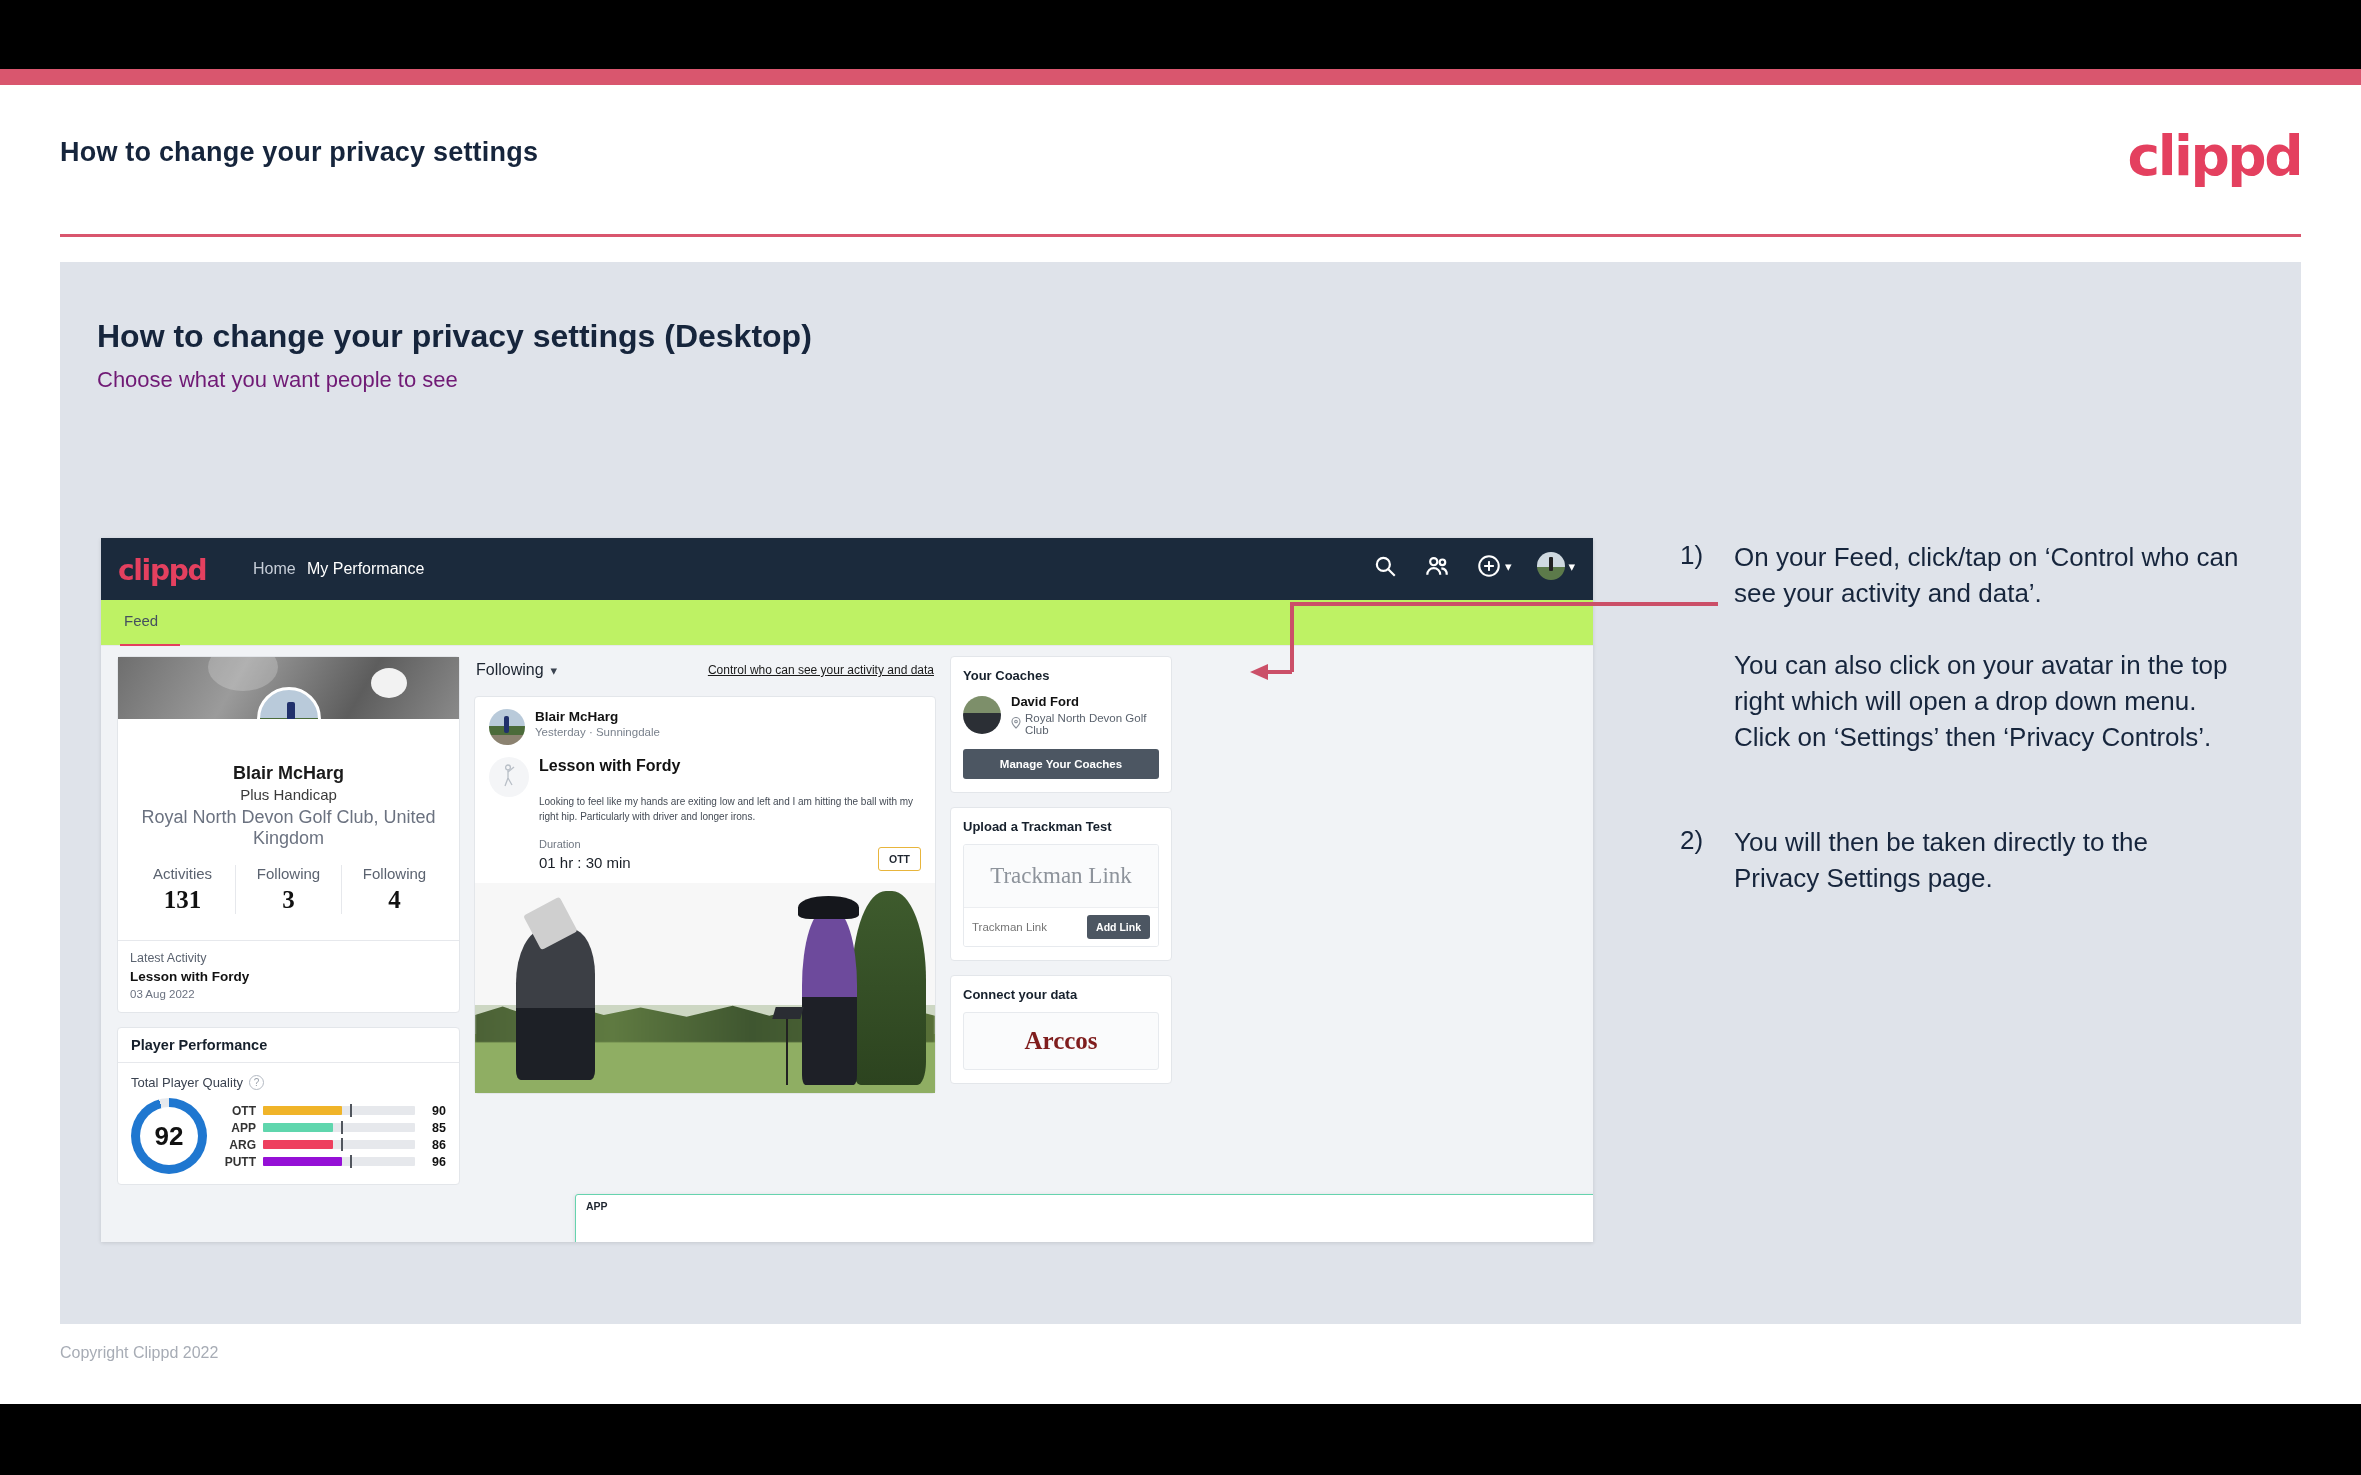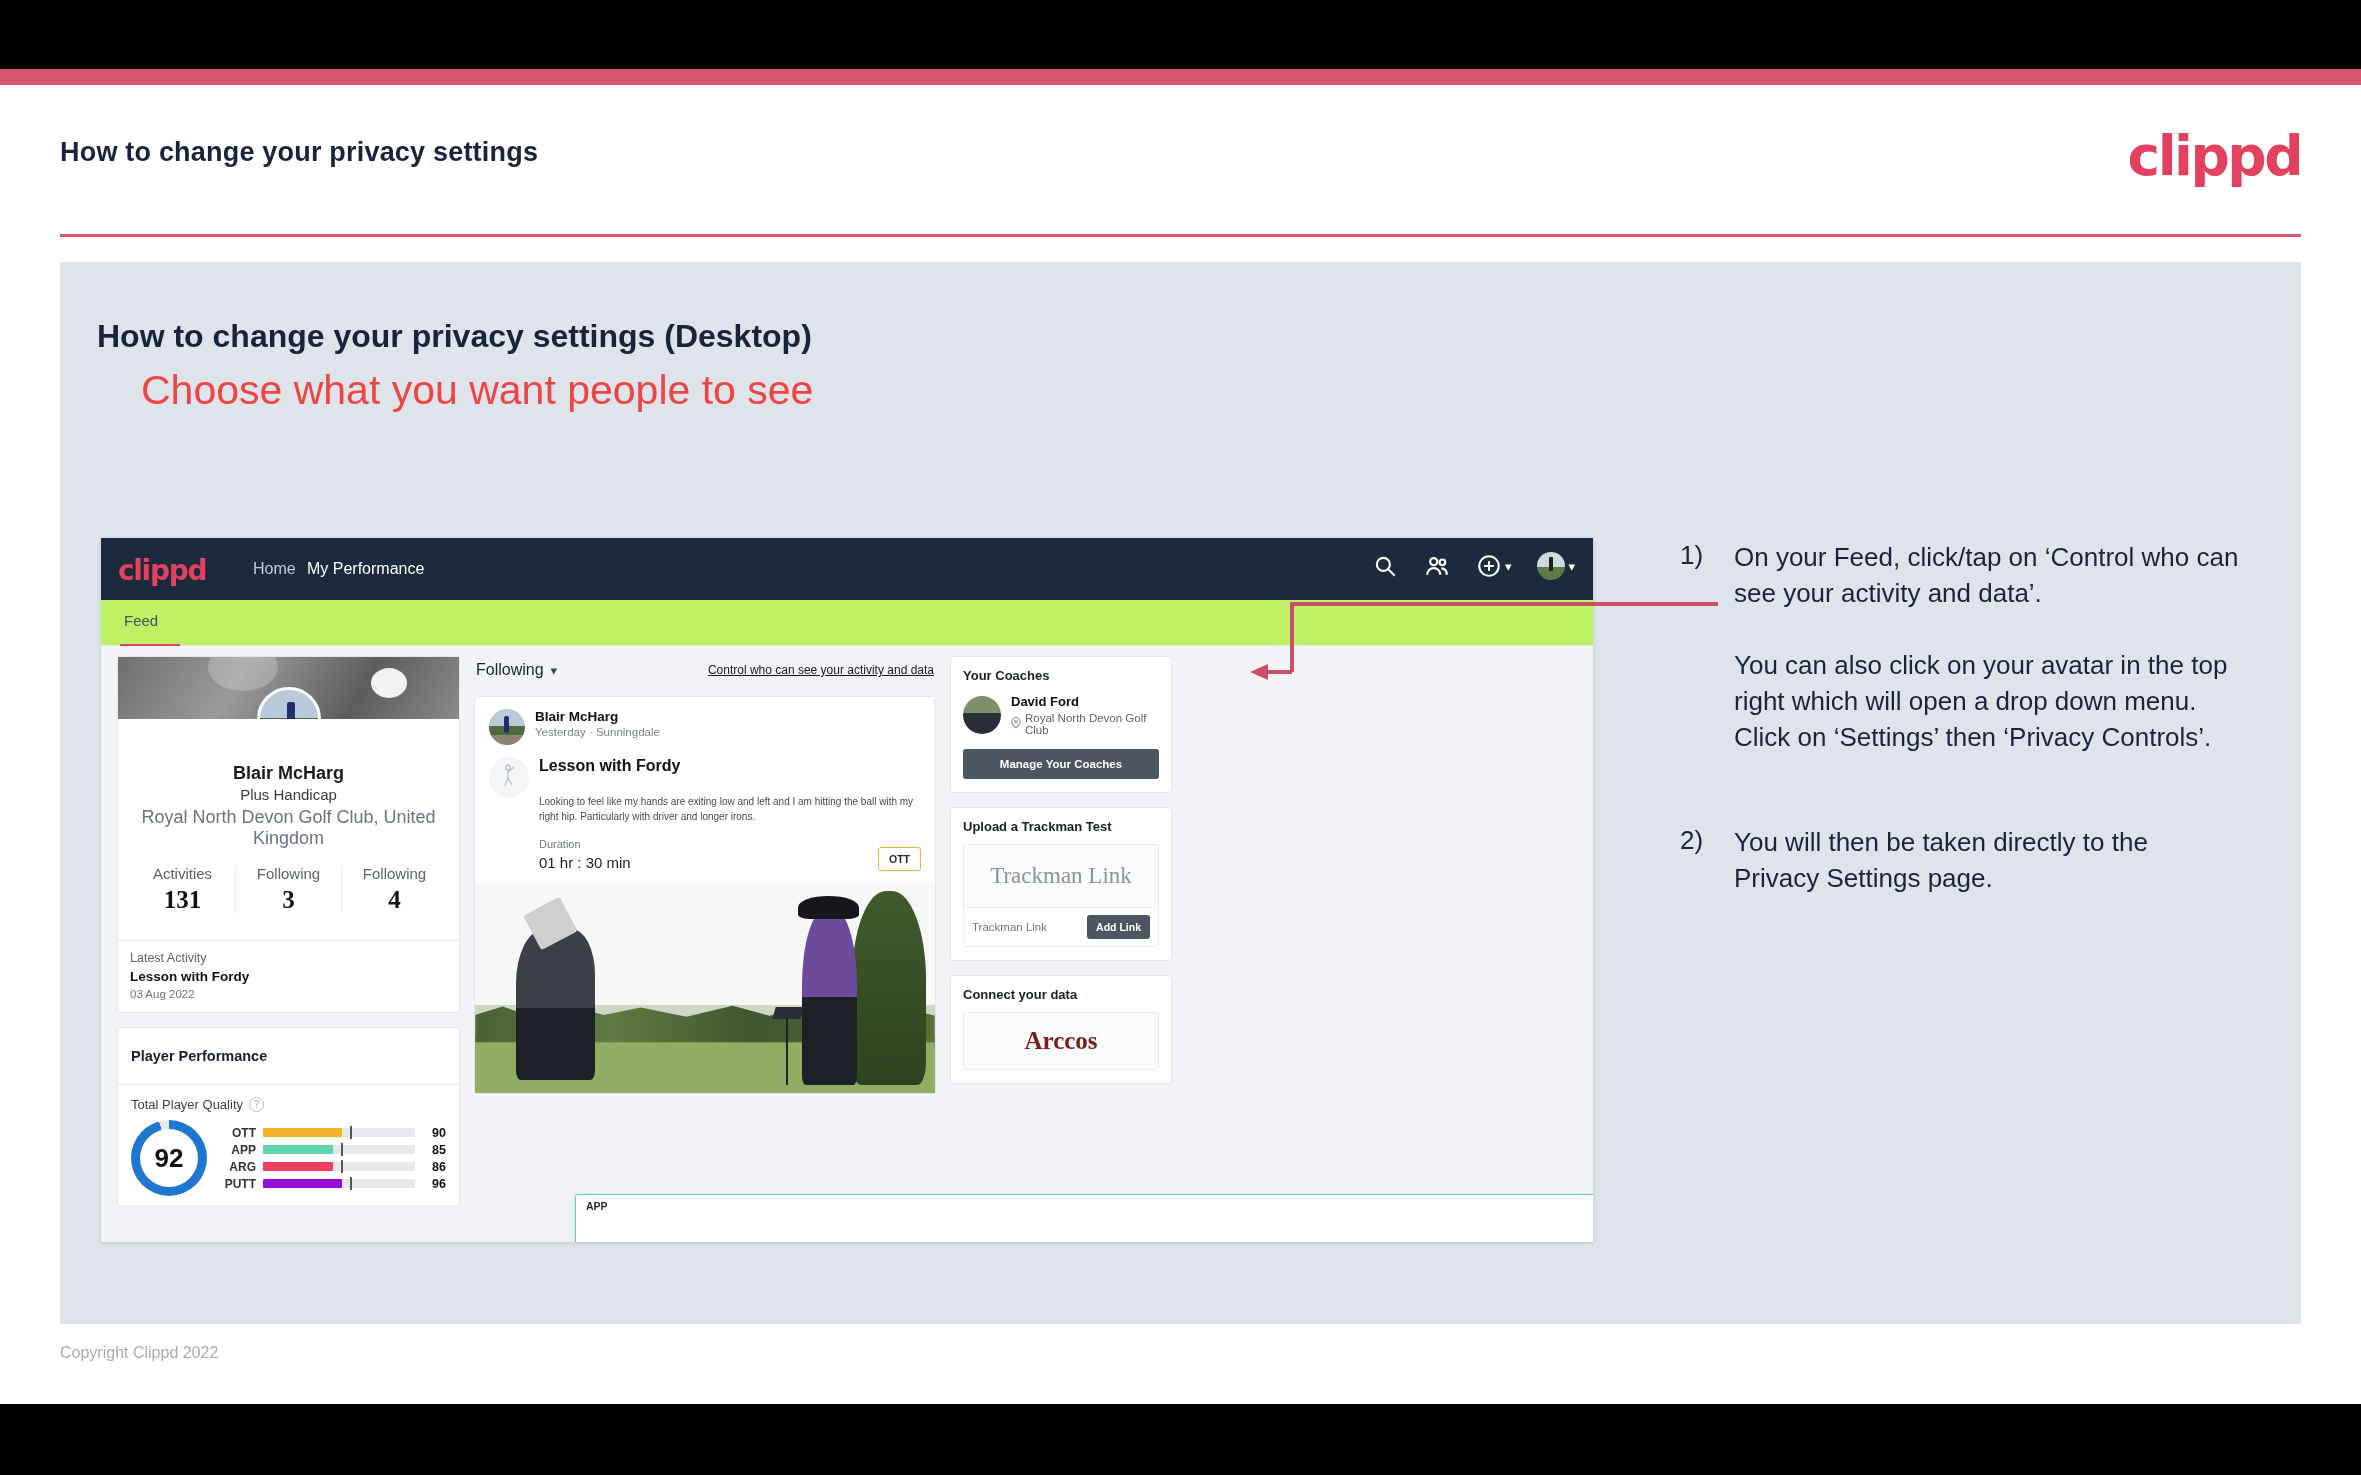--- a/index.html
+++ b/index.html
@@ -33,7 +33,7 @@
   .panel { position:absolute; left:60px; top:262px; width:2241px; height:1062px; background:#dfe3ea; }
 
   .panel-title { position:absolute; left:97px; top:318px; font-size:32px; font-weight:700; color:#16253c; }
-  .panel-subtitle { position:absolute; left:97px; top:367px; font-size:41px; font-weight:400; color:#ef4444;margin-left:44px; }
+  .panel-subtitle { position:absolute; left:97px; top:367px; font-size:22px; font-weight:400; color:#701a75; }
 
   
   .app { position:absolute; left:101px; top:538px; width:1492px; height:704px; background:#fff;

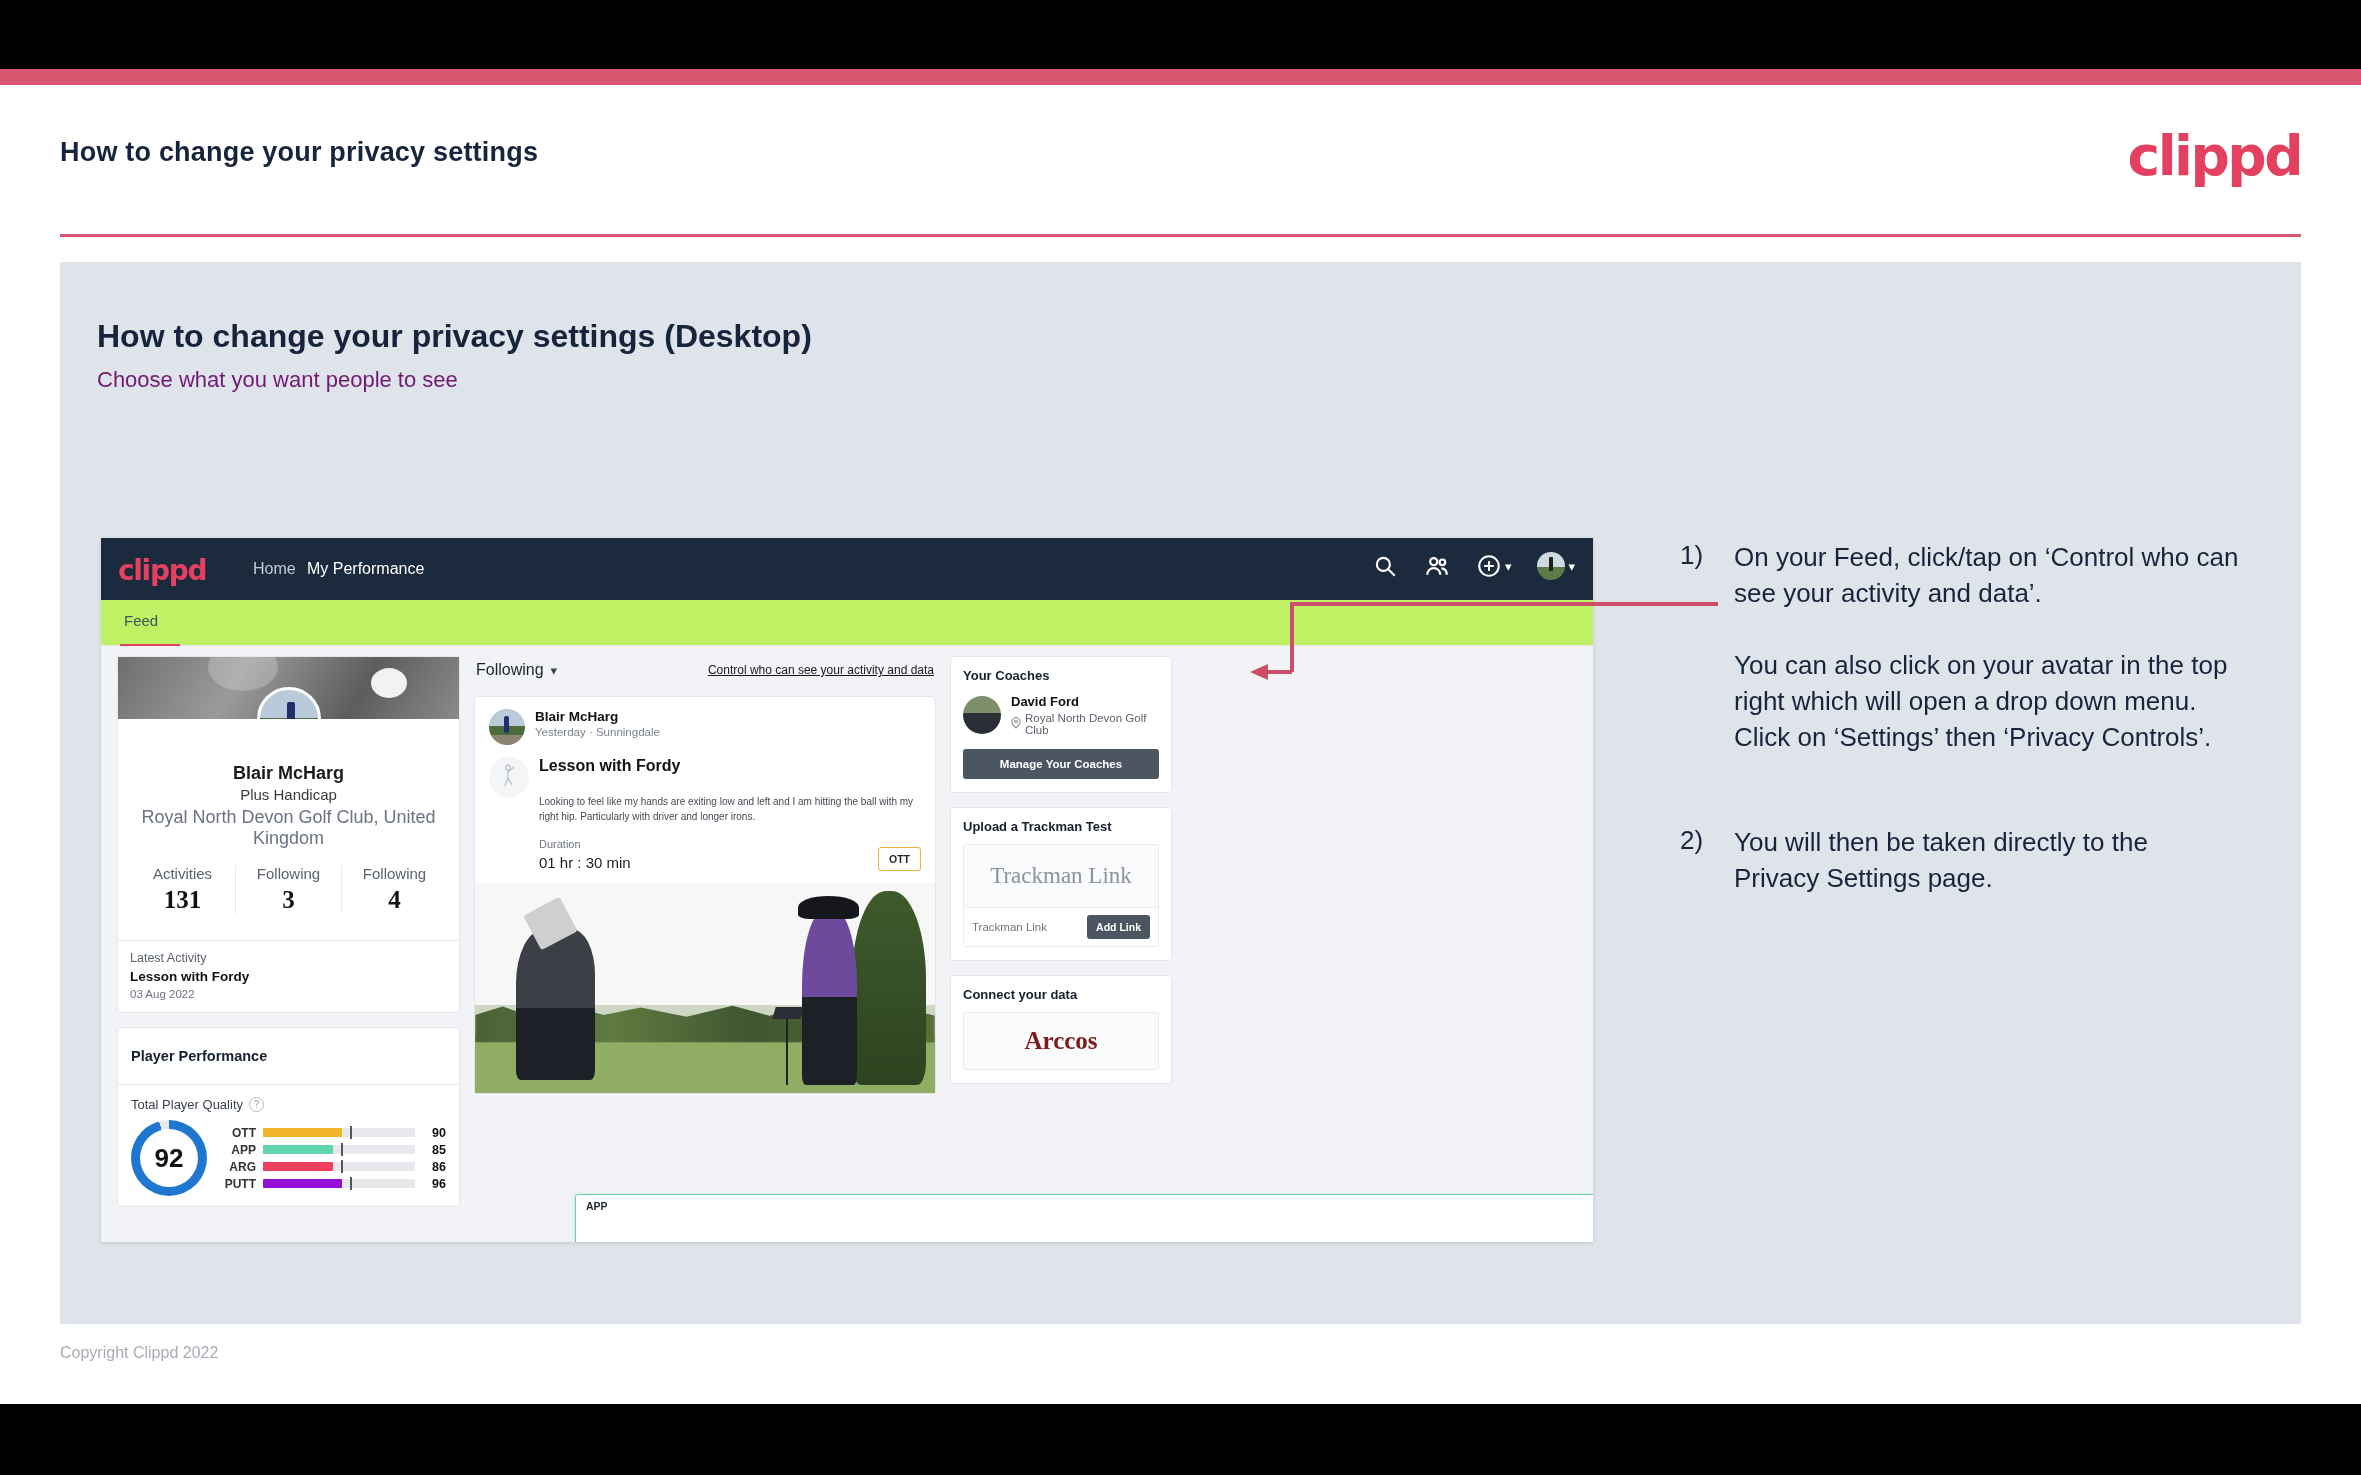--- a/index.html
+++ b/index.html
@@ -86,7 +86,7 @@
   .p-latest-date { font-size:11.5px; color:#6b7280; margin-top:4px; }
 
   .perf-card { margin-top:14px; }
-  .perf-head { padding:20px 13px; border-bottom:1px solid #e6e8ec; font-size:14.5px; font-weight:700; color:#16202c; }
+  .perf-head { padding:9px 13px; border-bottom:1px solid #e6e8ec; font-size:14.5px; font-weight:700; color:#16202c; }
   .perf-body { padding:12px 13px 10px; }
   .tpq-row { display:flex; align-items:center; gap:6px; font-size:13px; color:#3a4250; }
   .q-mark { width:15px;height:15px;border-radius:50%;border:1.4px solid #b4bac3;color:#9aa1ab;

